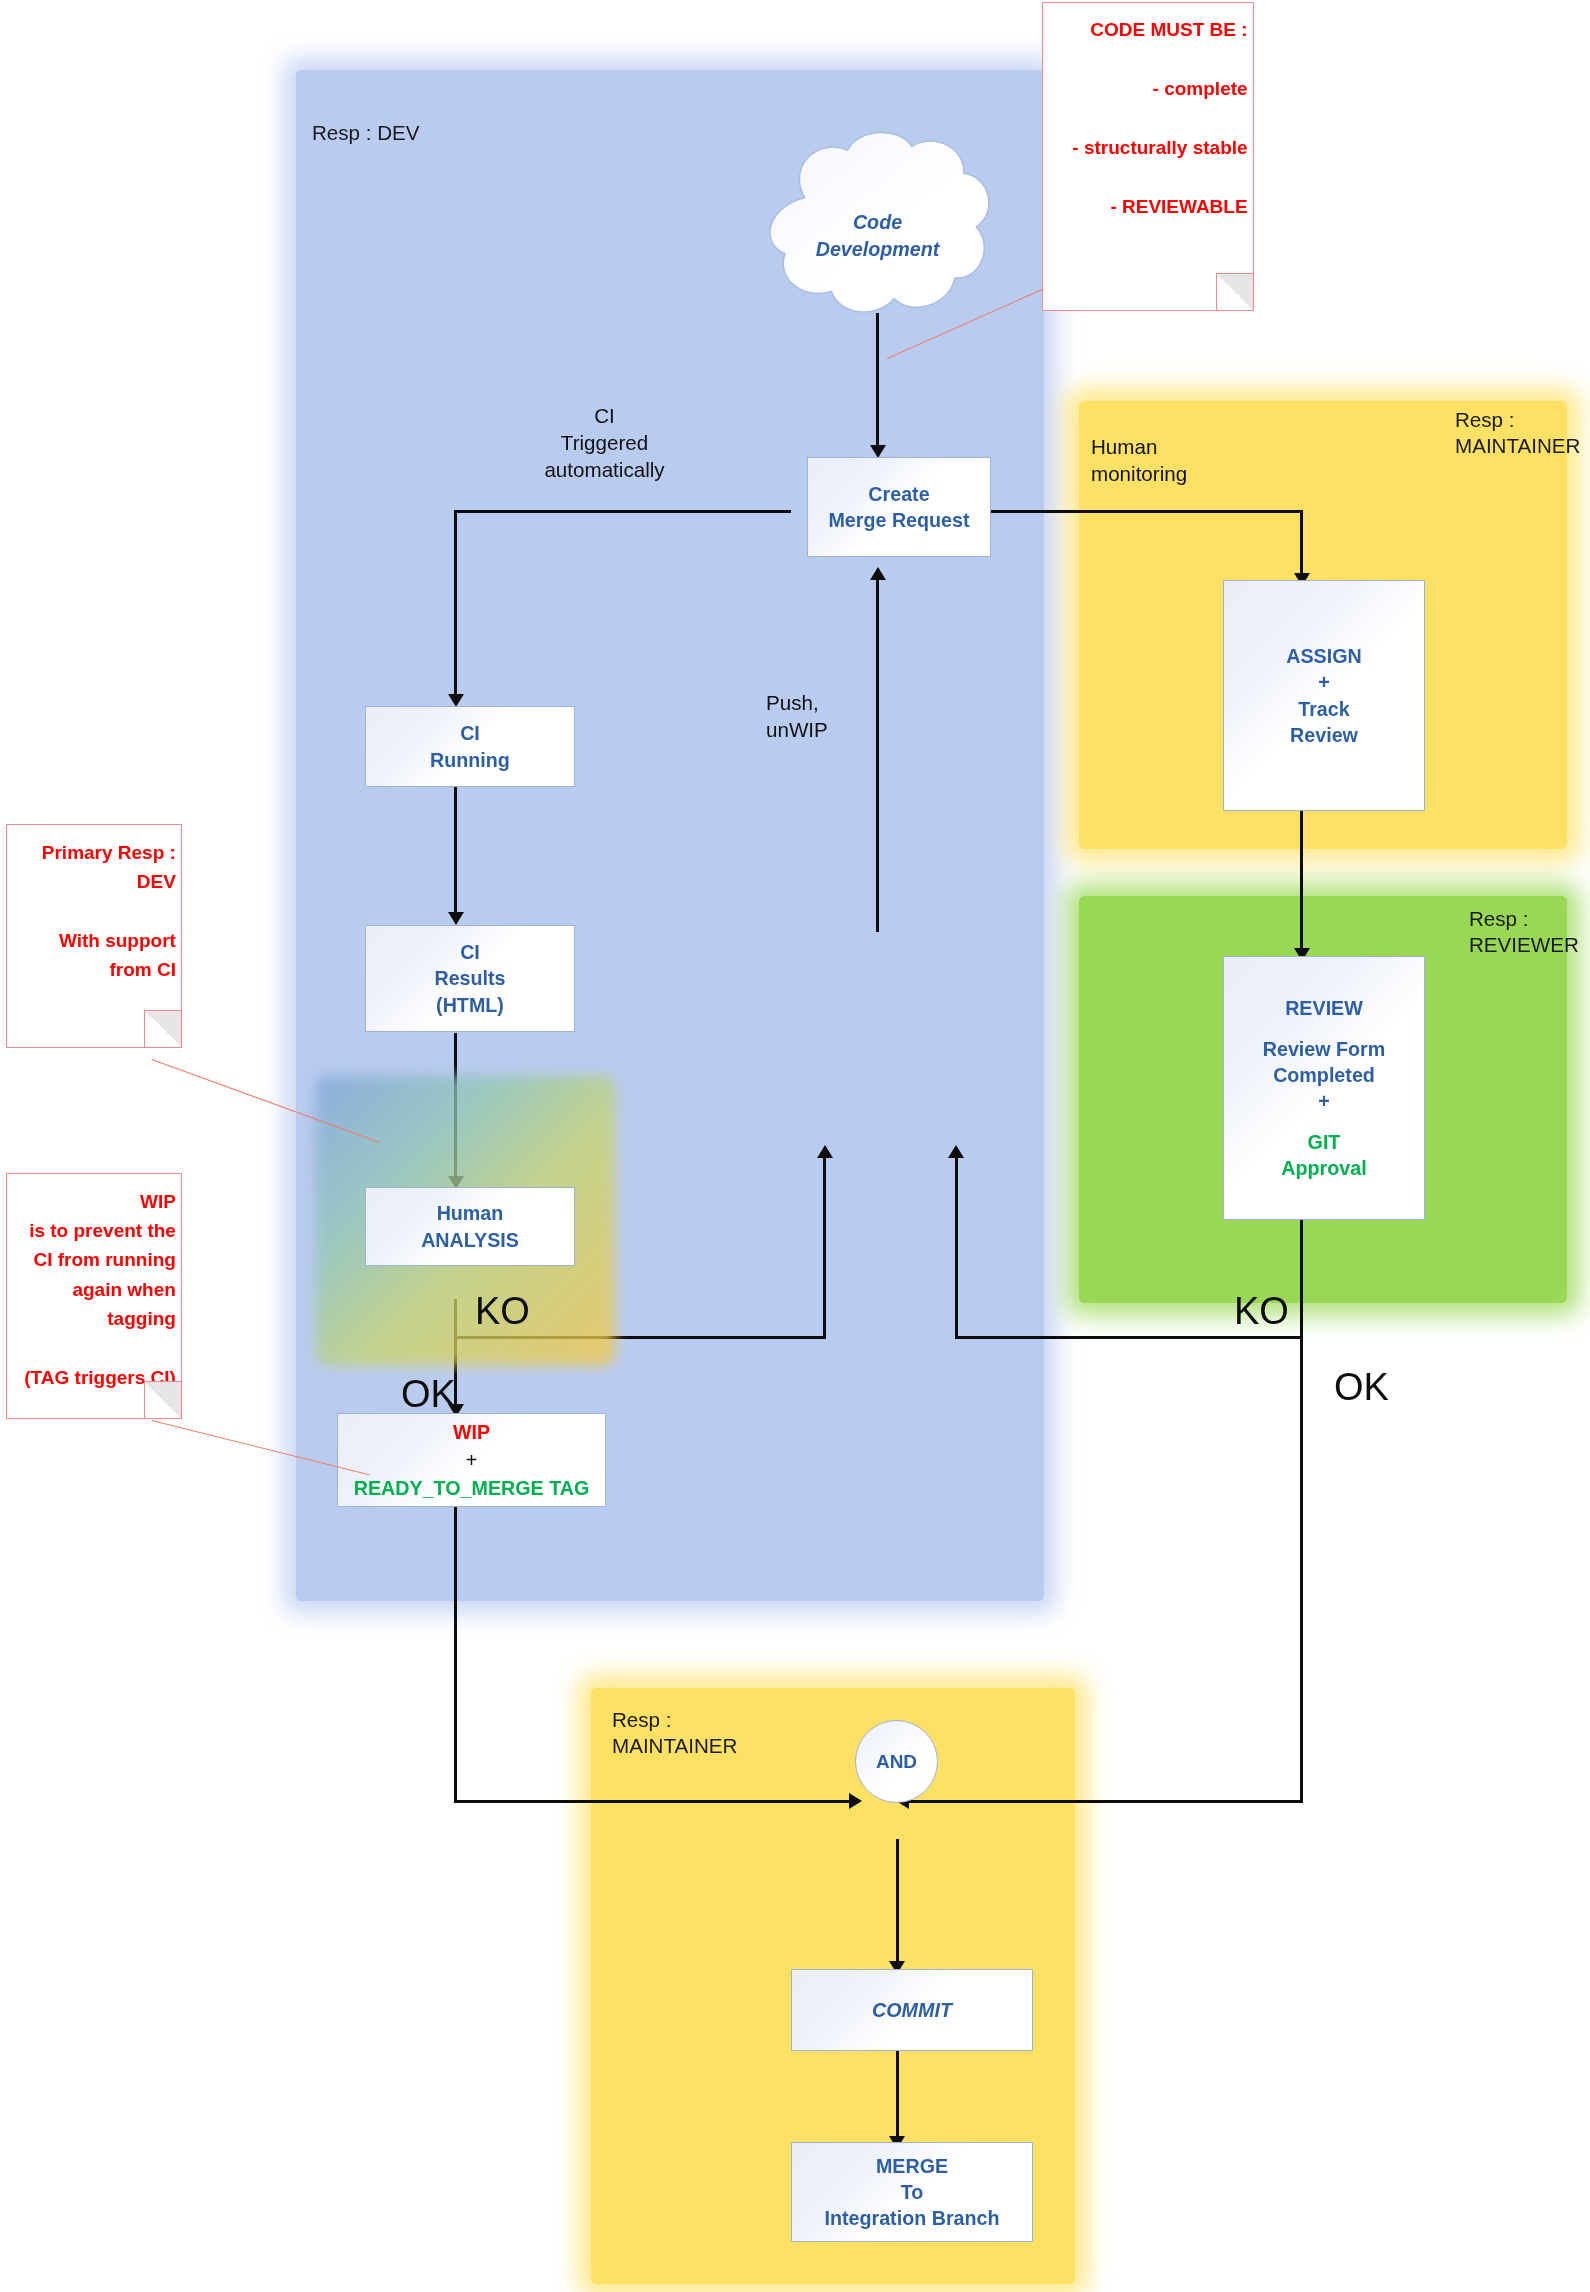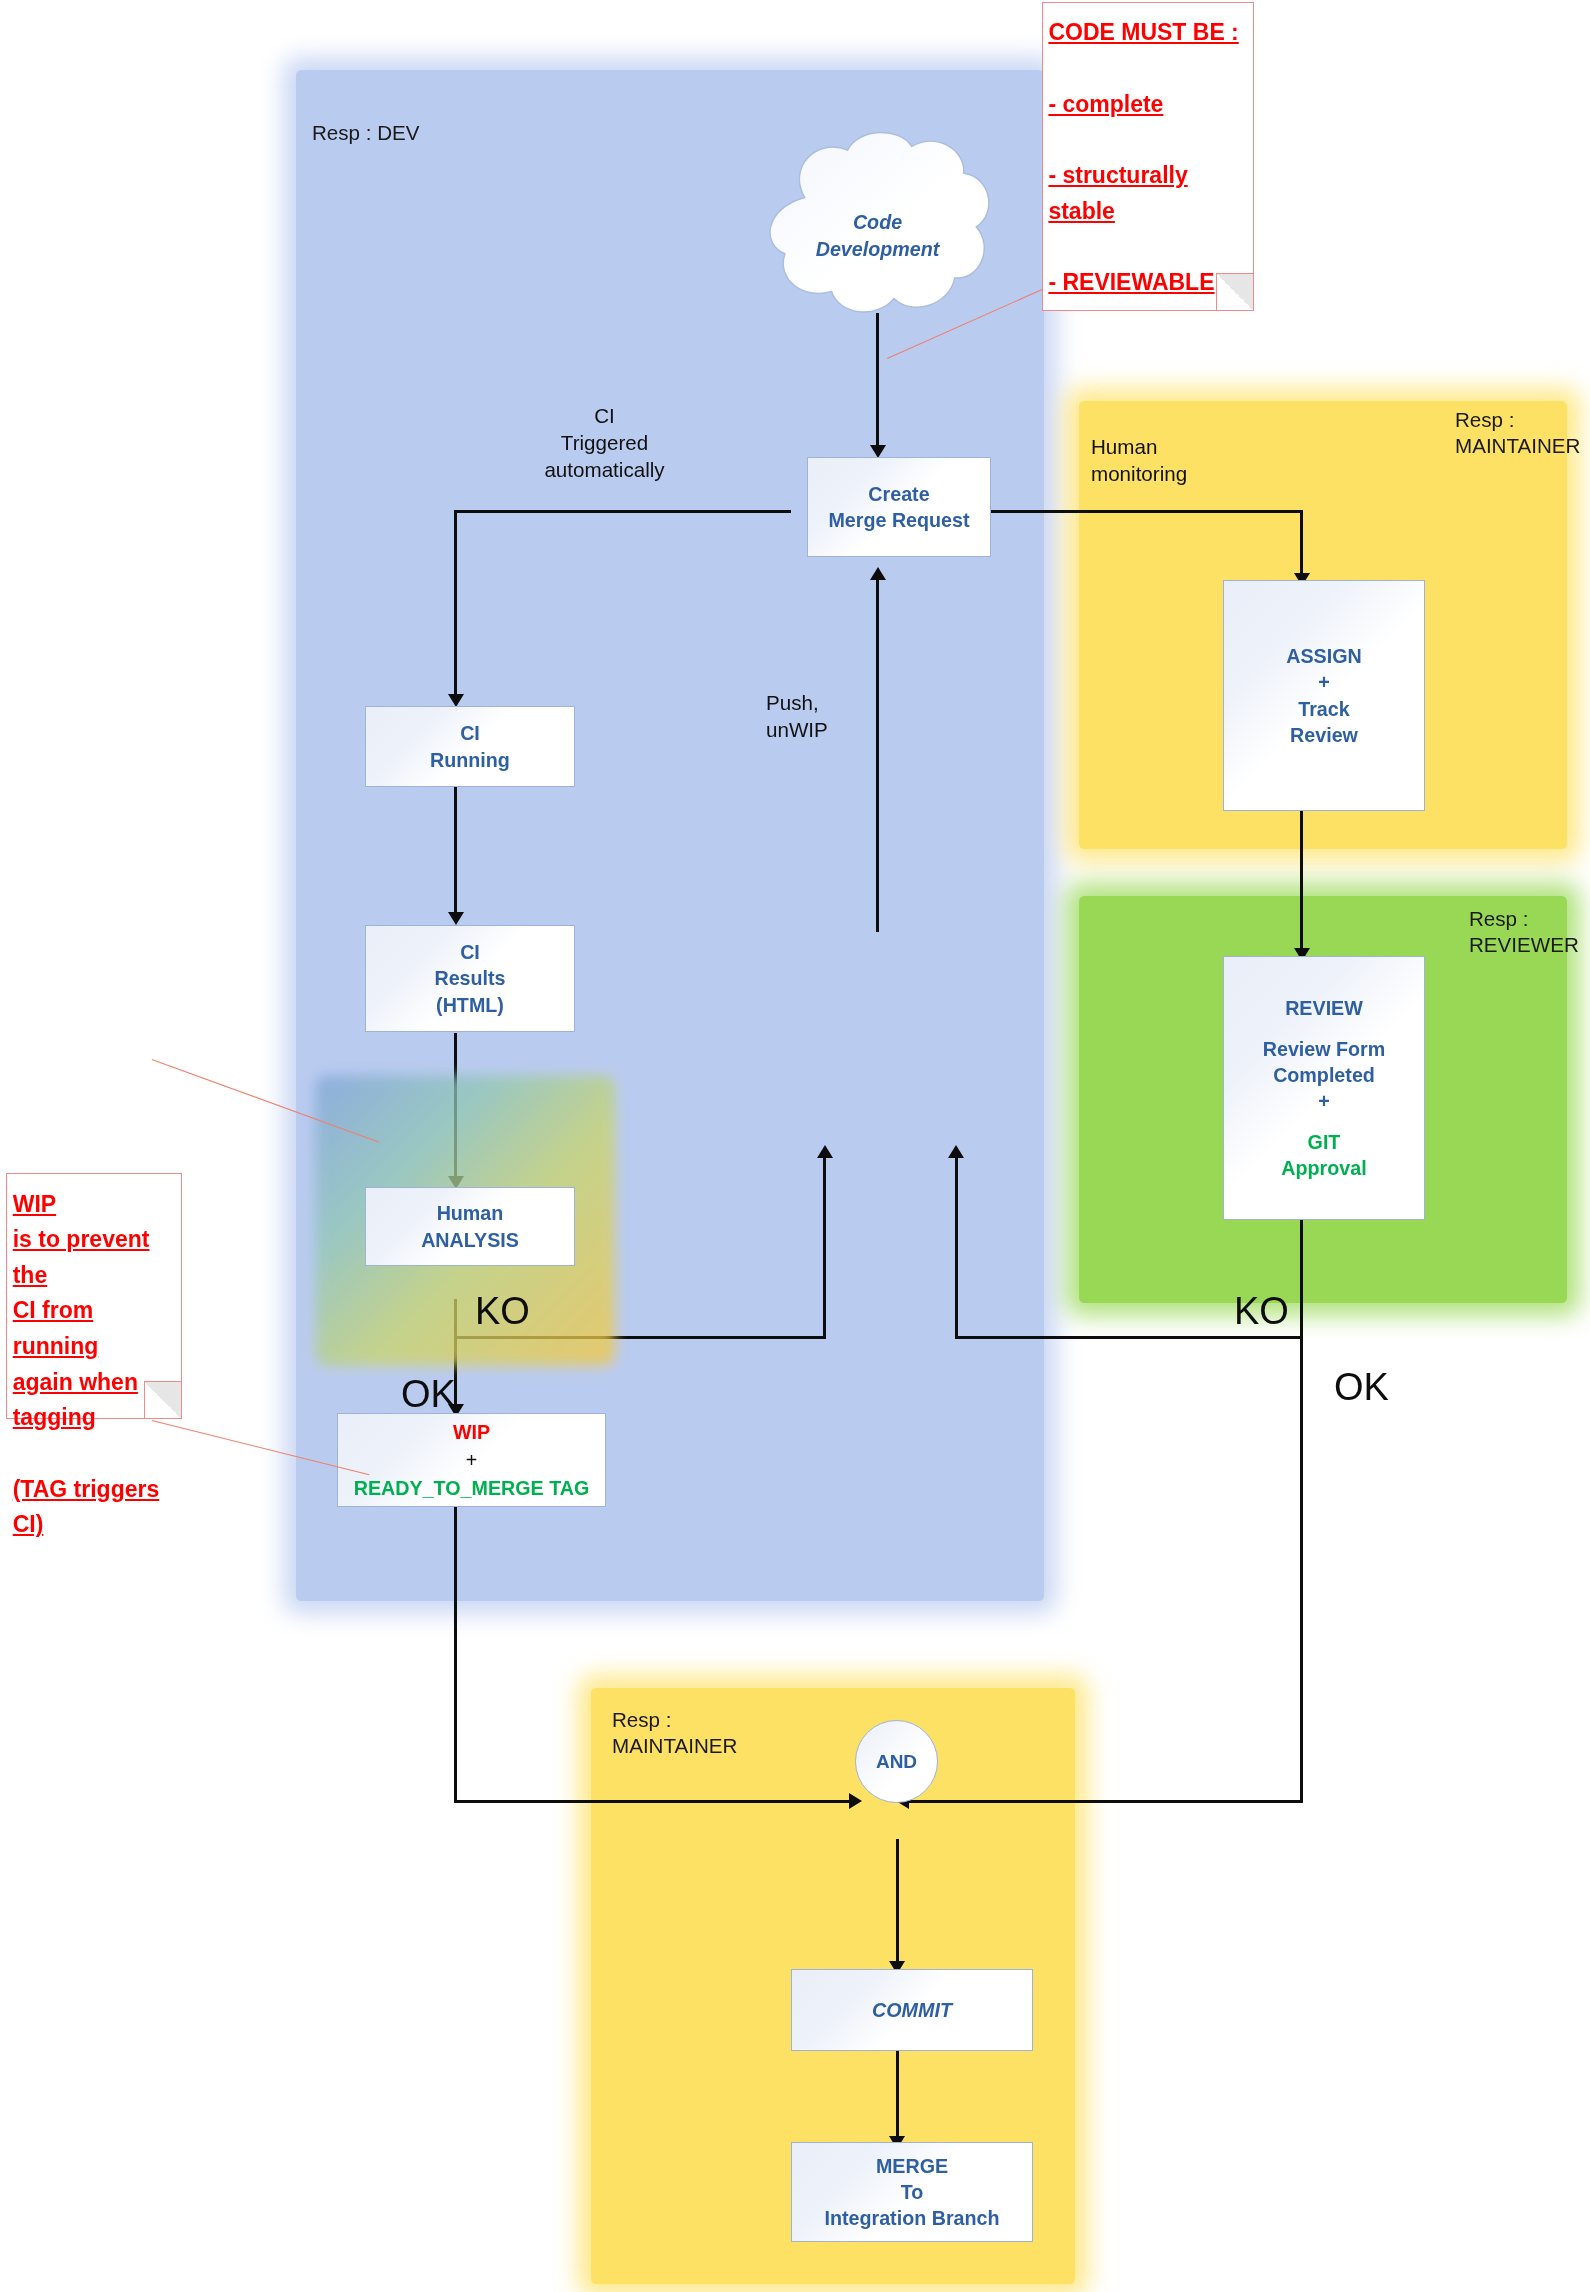--- a/index.html
+++ b/index.html
@@ -50,8 +50,8 @@
 
   
   .note{position:absolute;border:0.9px solid #f08a8a;background:#fff;box-sizing:border-box;}
-  .note .note-body{color:#fe0000;font-weight:bold;font-size:23px;line-height:1.55;
-        text-align:left;white-space:pre-line;padding:12.5px 5.4px 0 5.4px;text-decoration:underline;}
+  .note .note-body{color:#fe0000;font-weight:bold;font-size:19px;line-height:1.55;
+        text-align:right;white-space:pre-line;padding:12.5px 5.4px 0 5.4px;}
   .note .fold{position:absolute;right:0;bottom:0;width:36px;height:36px;
         background:linear-gradient(225deg,#e6e6e6 0%,#e6e6e6 50%,transparent 50%);
         border-left:0.9px solid #f08a8a;border-top:0.9px solid #f08a8a;}

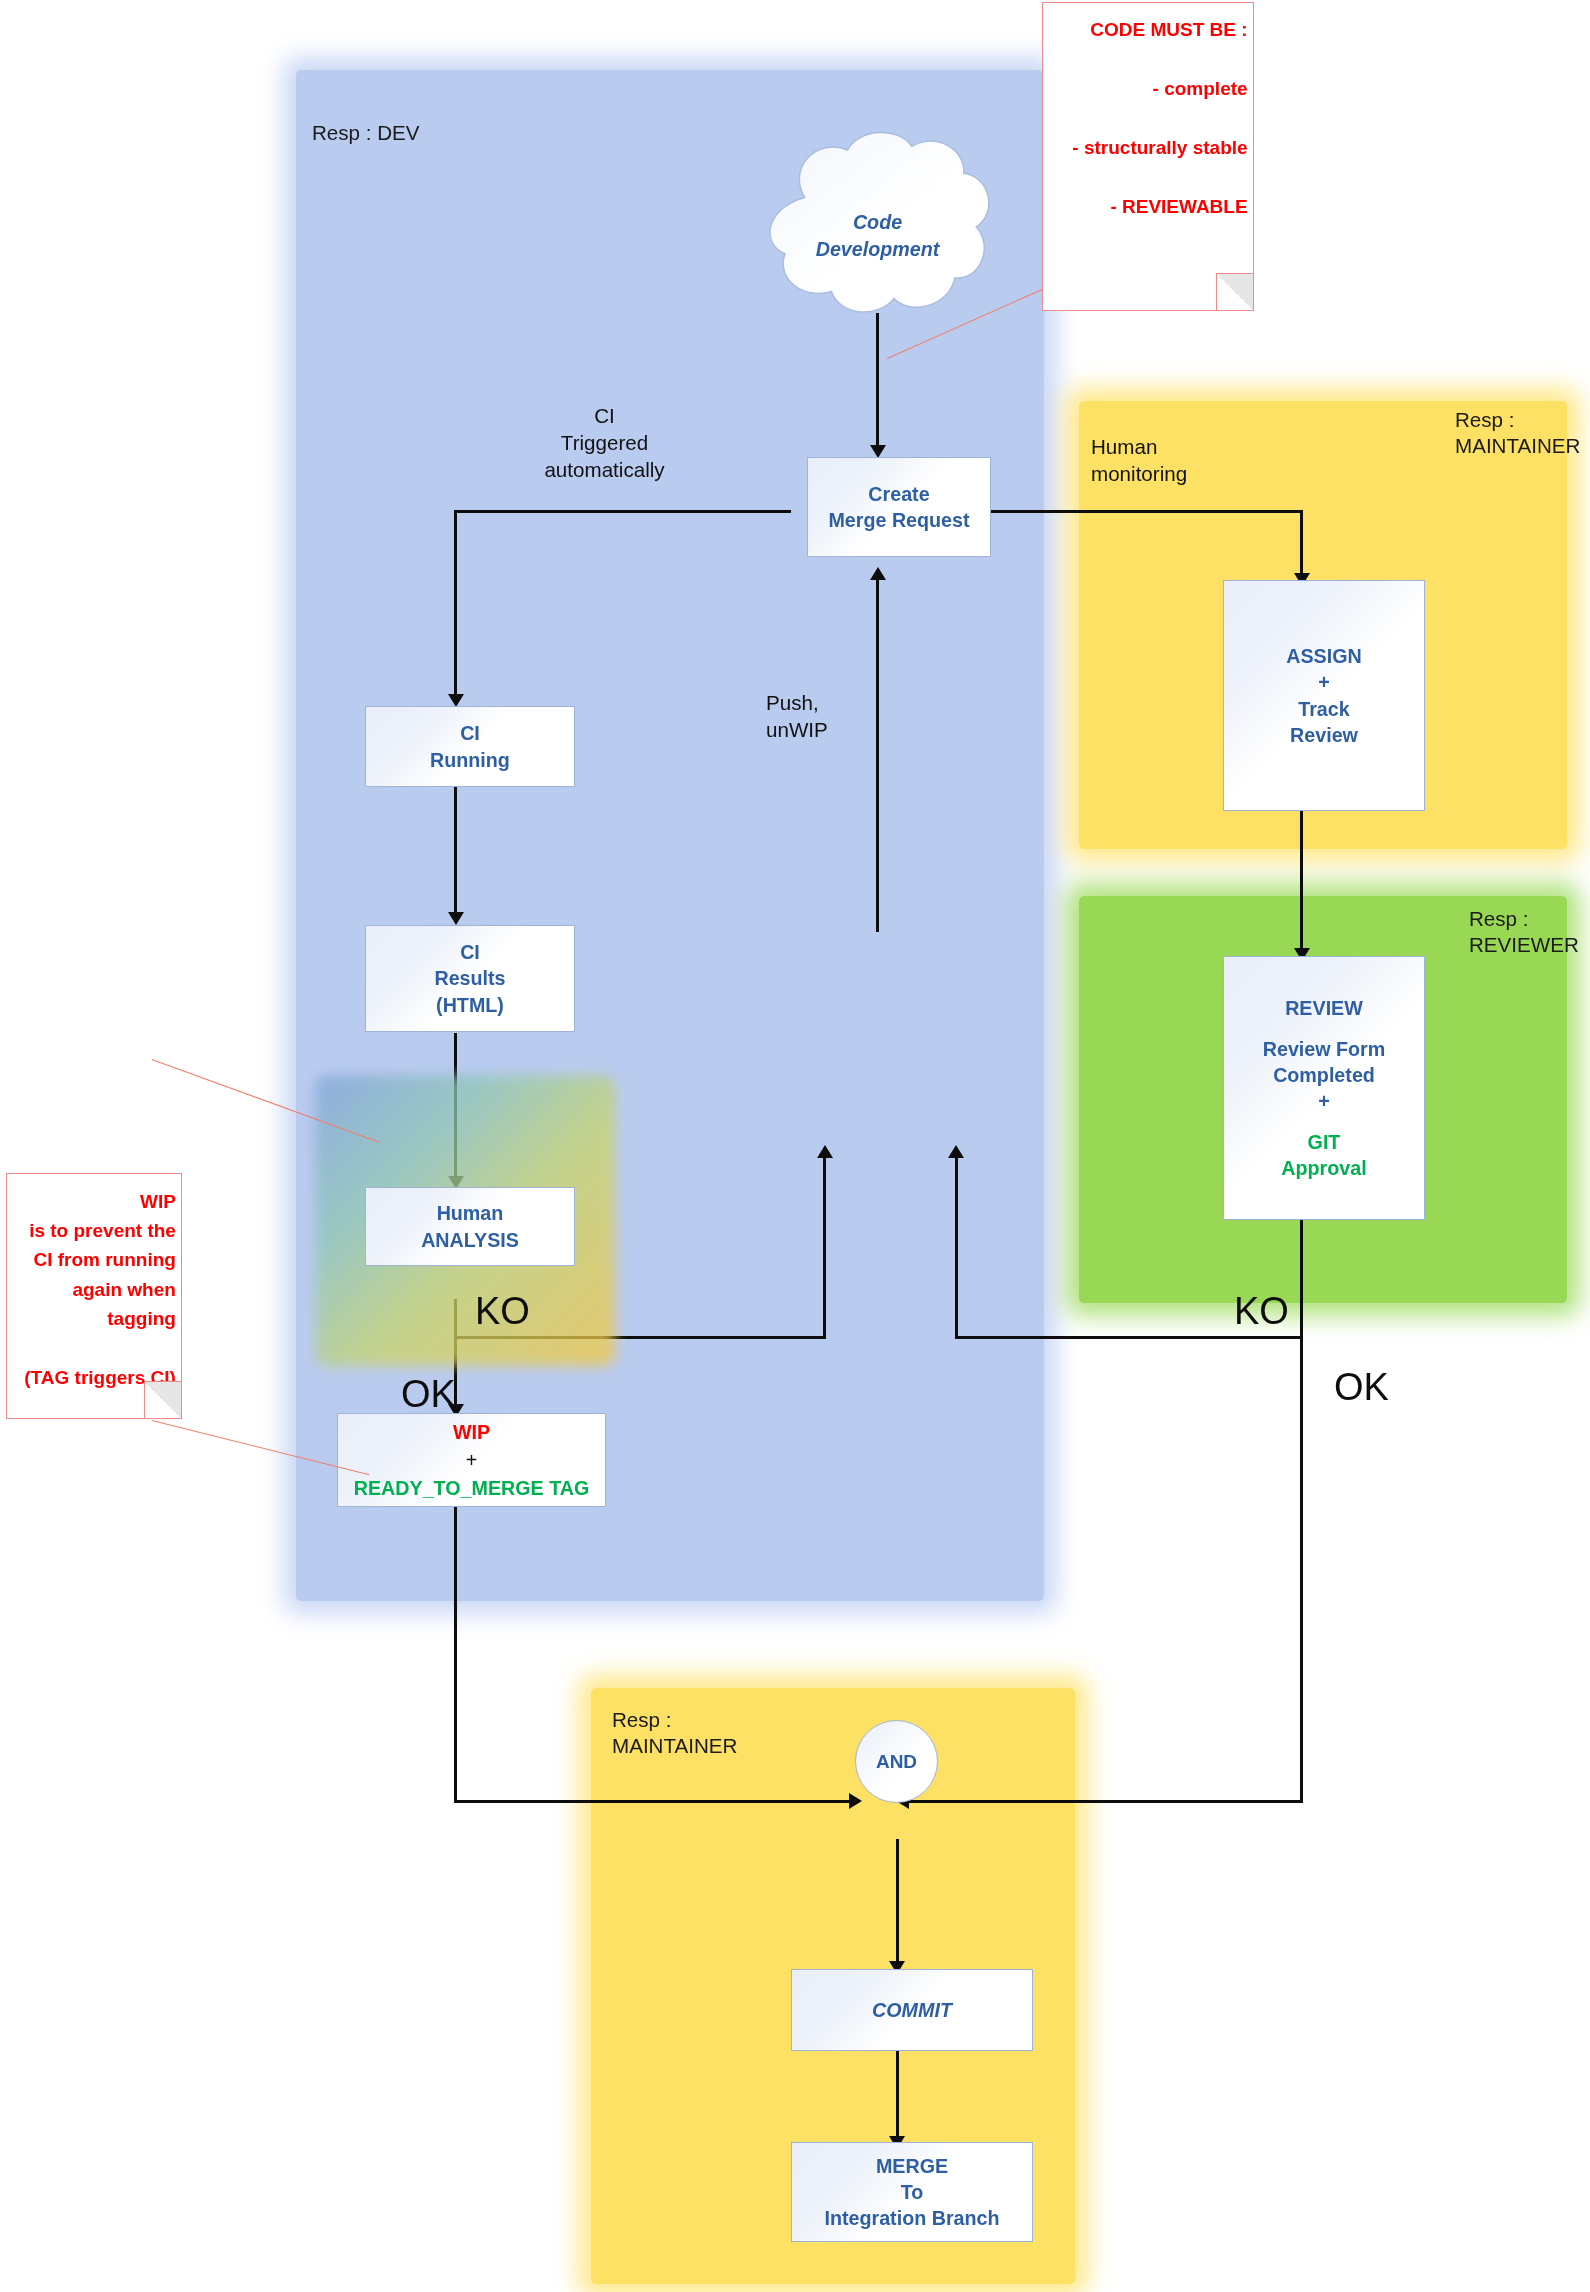--- a/index.html
+++ b/index.html
@@ -217,6 +217,14 @@
   </div>
 
   <div class="leader" style="left:152px;top:1059px;width:242px;transform:rotate(20deg);"></div>
+  <div class="note" style="left:6.3px;top:824px;width:176px;height:224px;">
+    <div class="note-body">Primary Resp :
+DEV
+
+With support
+from CI</div>
+    <div class="fold"></div>
+  </div>
 
   <div class="leader" style="left:152px;top:1420px;width:224px;transform:rotate(14deg);"></div>
   <div class="note" style="left:6.3px;top:1173px;width:176px;height:246px;">

